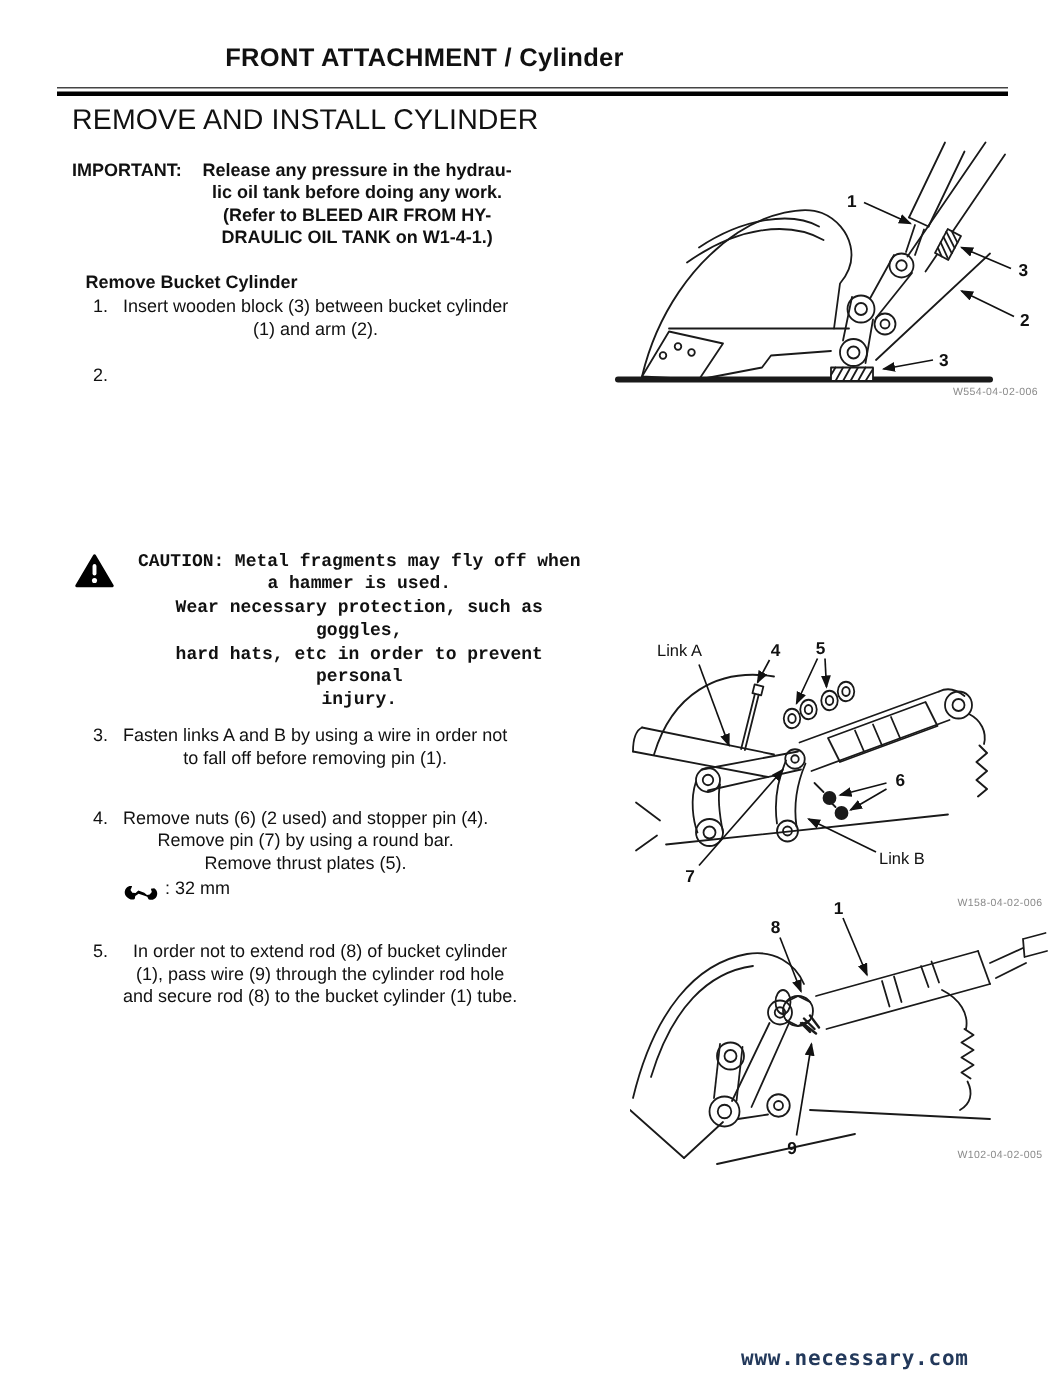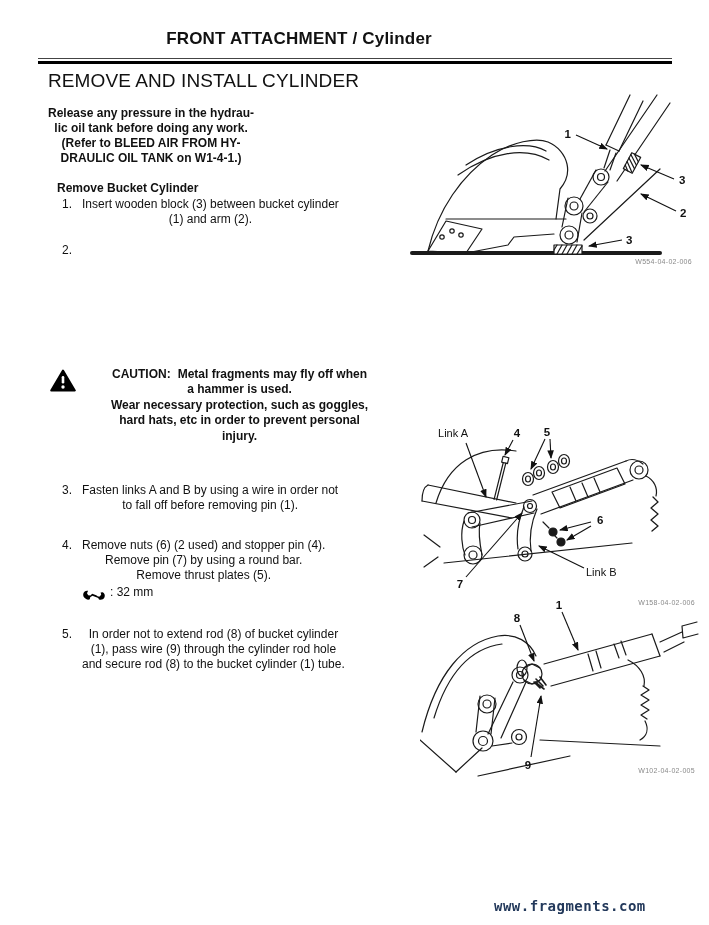--- a/index.html
+++ b/index.html
@@ -8,7 +8,7 @@
     font-family:"Liberation Sans", sans-serif;color:#111;overflow:hidden;
   }
   .header-title{
-    position:absolute;top:29px;left:16px;width:566px;text-align:center;
+    position:absolute;top:29px;left:0;width:566px;text-align:center;
     font-size:17px;font-weight:bold;letter-spacing:.2px;
   }
   .rule-thin{position:absolute;top:58px;left:38px;width:634px;height:1px;background:#444;}

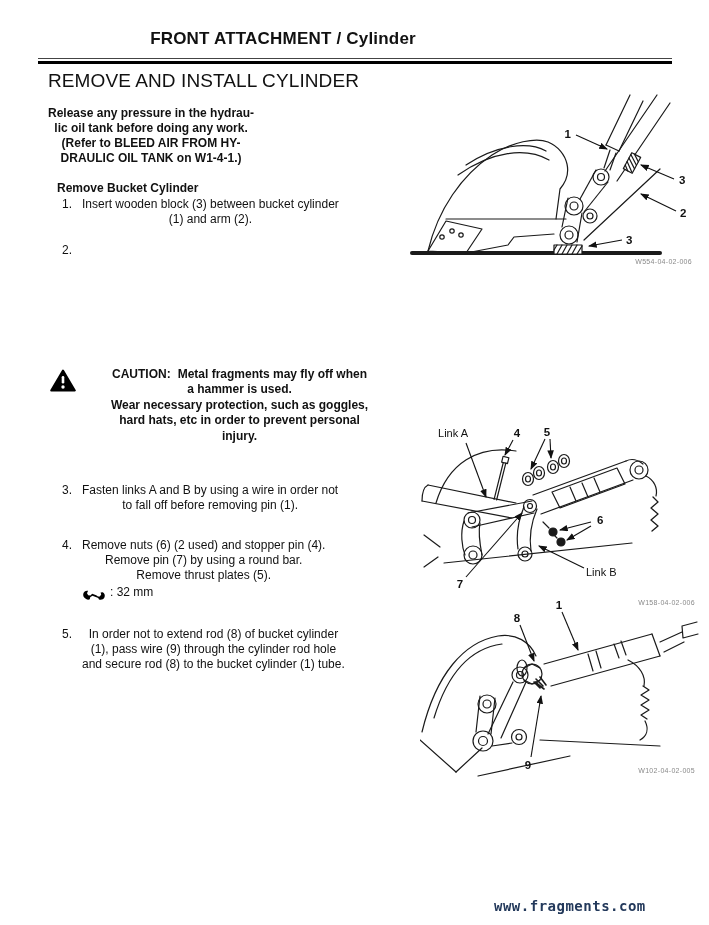--- a/index.html
+++ b/index.html
@@ -56,6 +56,7 @@
 <div class="section-title">REMOVE AND INSTALL CYLINDER</div>
 
 <div class="important">
+    <div class="lbl">IMPORTANT:</div>
     <div class="pre">Release any pressure in the hydrau-
 lic oil tank before doing any work.
 (Refer to BLEED AIR FROM HY-

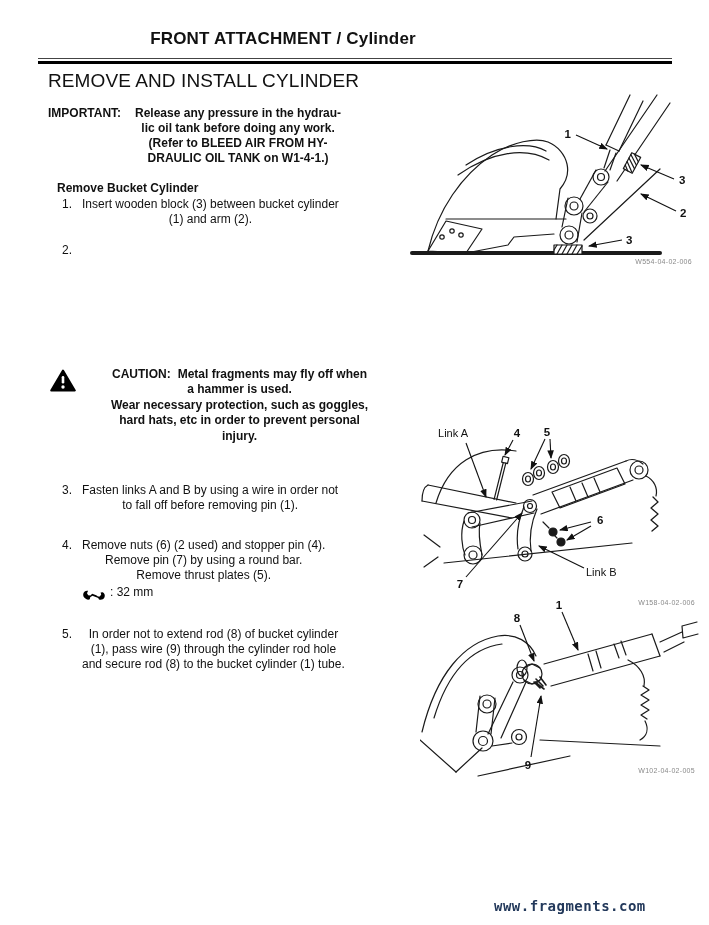--- a/index.html
+++ b/index.html
@@ -21,7 +21,7 @@
   .step{position:absolute;left:62px;width:334px;display:flex;font-size:12px;line-height:15.2px;}
   .step .num{width:20px;flex:none;}
   #step1{top:197px}#step2{top:243px}#step3{top:483px}#step4{top:538px}#step5{top:627px}
-  .caution{position:absolute;top:367px;left:50px;width:344px;display:flex;font-size:12px;line-height:15.4px;font-weight:bold;}
+  .caution{position:absolute;top:367px;left:50px;width:344px;display:flex;font-size:12px;line-height:15.4px;font-weight:bold;font-family:Liberation Mono, monospace;}
   .caution .icon{width:27px;flex:none;margin-right:8px;padding-top:2px;}
   .caution-body{flex:1;}
   .caution-body .cl{margin-right:7px;}

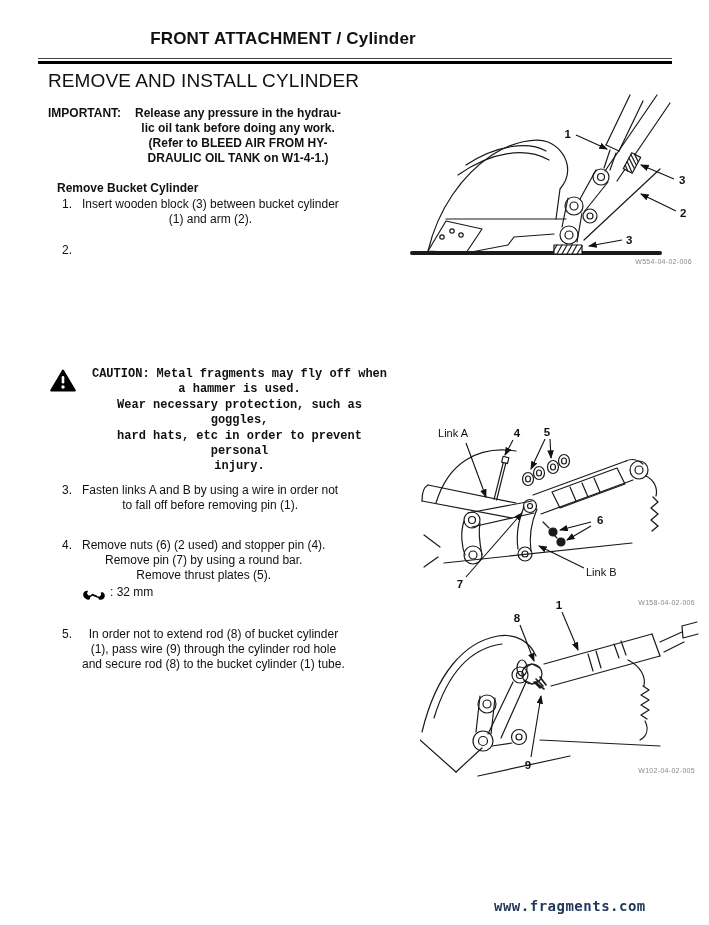--- a/index.html
+++ b/index.html
@@ -317,6 +317,6 @@
 </div>
 <div class="fig-caption" id="cap3">W102-04-02-005</div>
 
-<a class="footer-link">www.fragments.com</a>
+<a class="footer-link">www.necessary.com</a>
 
 </body></html>

